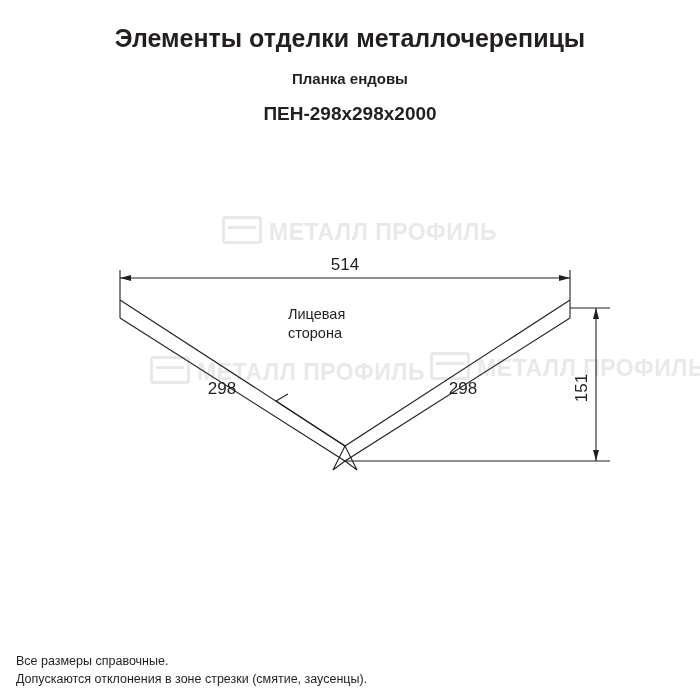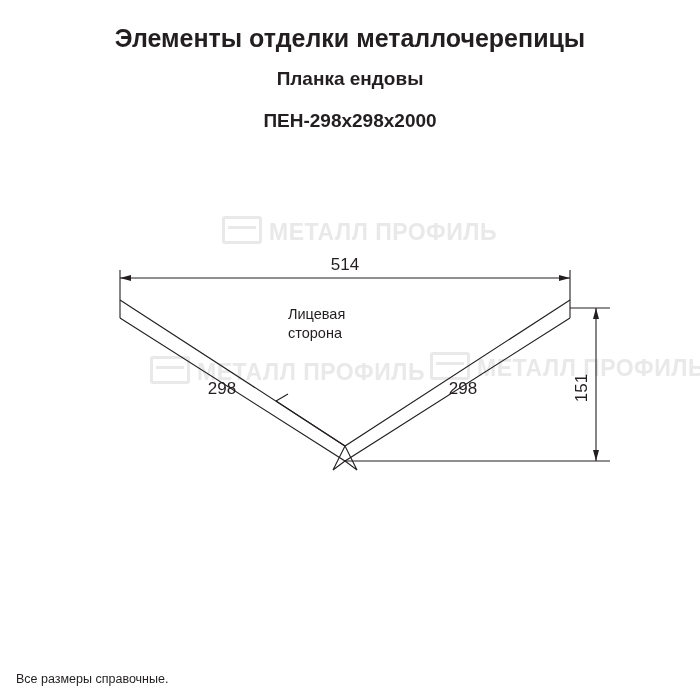--- a/index.html
+++ b/index.html
@@ -35,7 +35,7 @@
   }
   .sub-title {
     margin-top: 12px;
-    font-size: 19px;
+    font-size: 15px;
     font-weight: bold;
     line-height: 25px;
   }

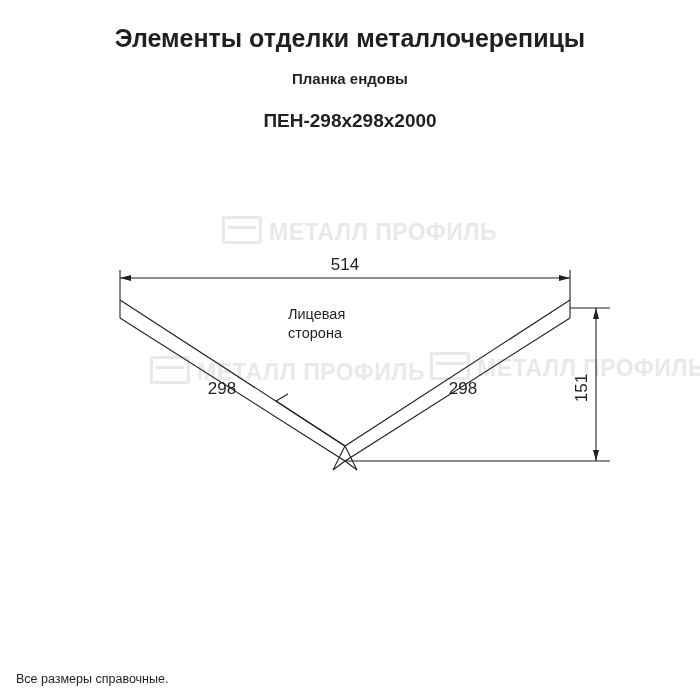--- a/index.html
+++ b/index.html
@@ -40,7 +40,7 @@
     line-height: 25px;
   }
   .article-code {
-    margin-top: 18px;
+    margin-top: 11px;
     font-size: 19px;
     font-weight: bold;
     line-height: 24px;

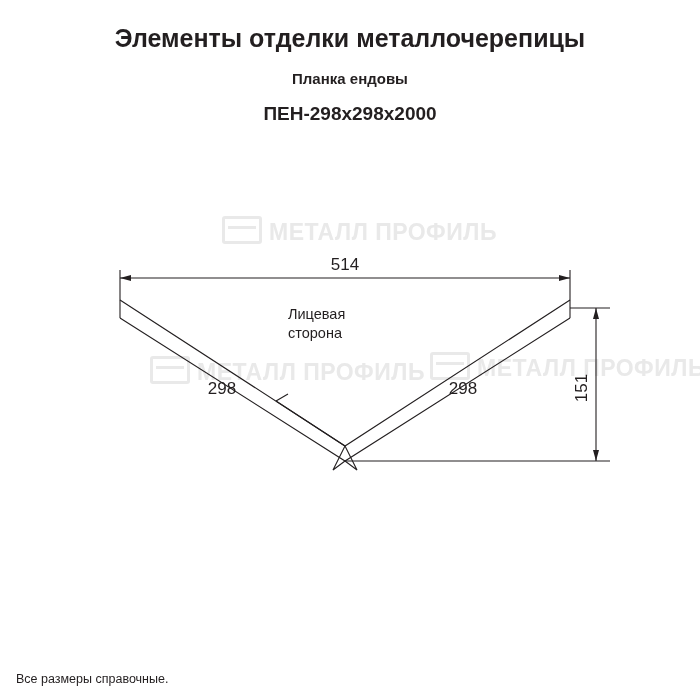--- a/index.html
+++ b/index.html
@@ -176,6 +176,7 @@
 
   <div class="footnotes">
     <div>Все размеры справочные.</div>
+    <div>Допускаются отклонения в зоне стрезки (смятие, заусенцы).</div>
   </div>
 
 </div>

